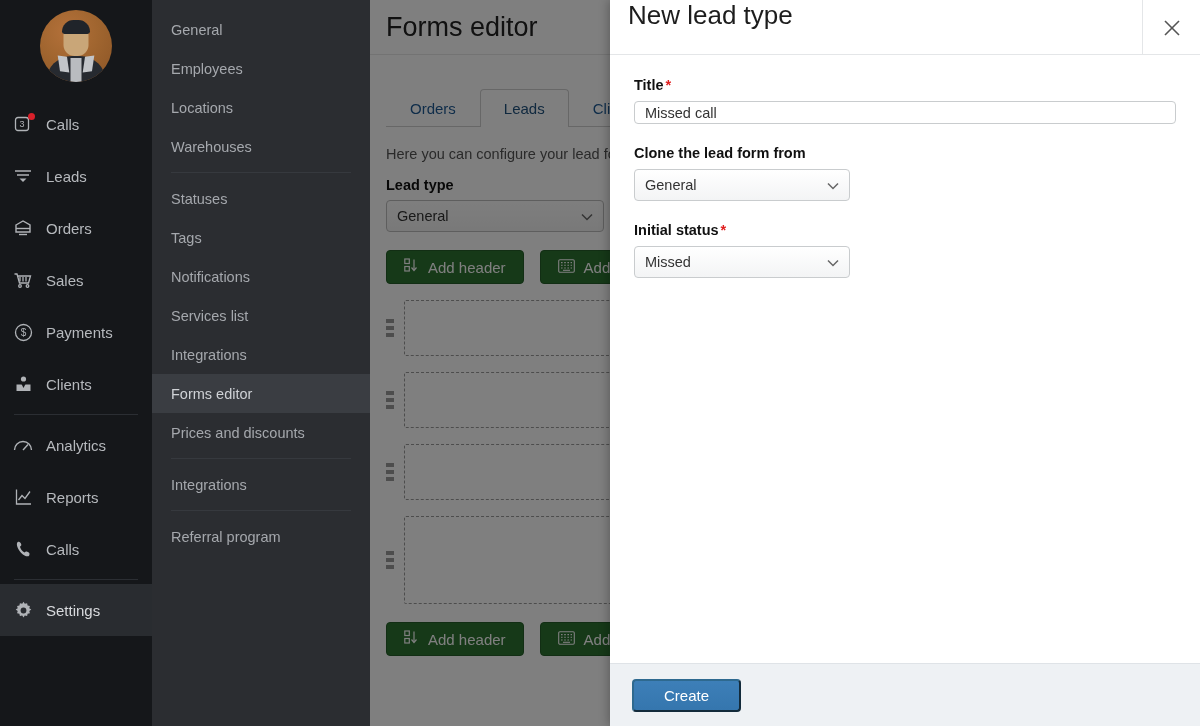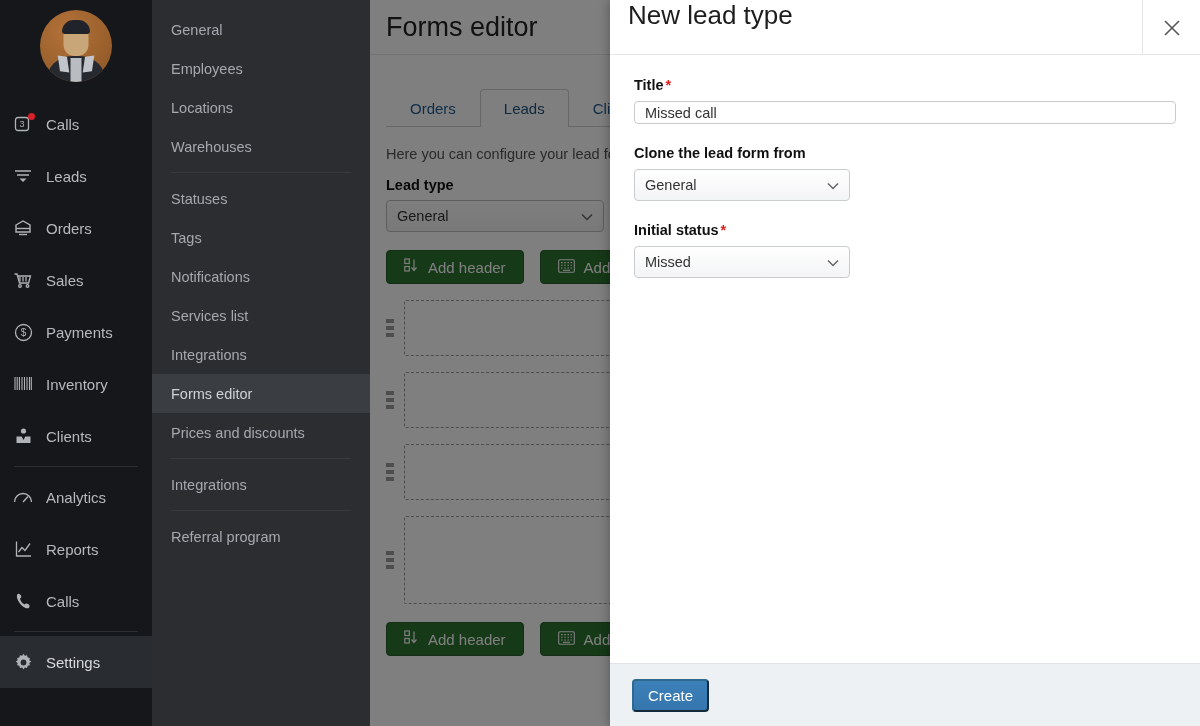--- a/index.html
+++ b/index.html
@@ -261,21 +261,6 @@
       <span>Payments</span>
     </div>
 
-    <div class="nav-item">
-      <span class="nav-ico">
-        <svg width="20" height="16" viewBox="0 0 20 16" stroke="currentColor" stroke-width="1.1">
-          <line x1="2" y1="1" x2="2" y2="14"></line>
-            <line x1="4.2" y1="1" x2="4.2" y2="14"></line>
-          <line x1="6.4" y1="1" x2="6.4" y2="14"></line>
-            <line x1="9" y1="1" x2="9" y2="14"></line>
-          <line x1="11.5" y1="1" x2="11.5" y2="14"></line>
-            <line x1="14" y1="1" x2="14" y2="14"></line>
-          <line x1="16.5" y1="1" x2="16.5" y2="14"></line>
-            <line x1="18.3" y1="1" x2="18.3" y2="14"></line>
-        </svg>
-      </span>
-      <span>Inventory</span>
-    </div>
 
     <div class="nav-item">
       <span class="nav-ico">

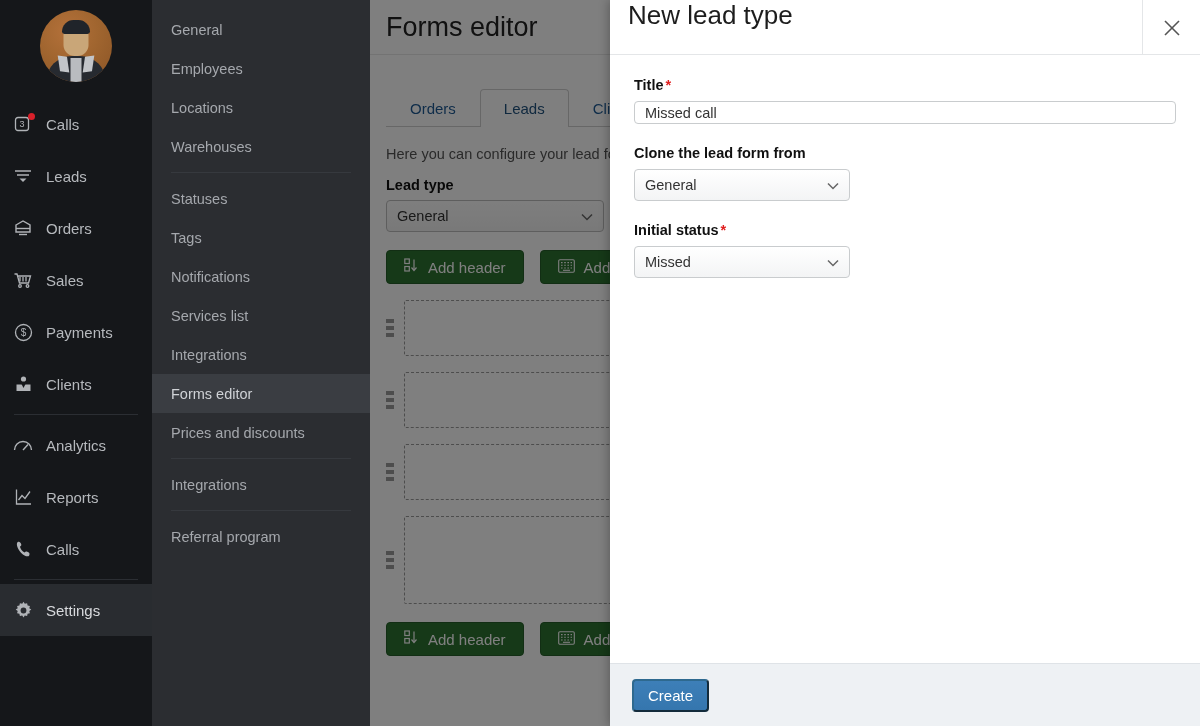--- a/index.html
+++ b/index.html
@@ -183,7 +183,7 @@
   .btn-blue {
     background: linear-gradient(#3d7fb8, #3576ae); color: #fff;
     border: 1px solid #2e6severe; border-color: #2e698f; border-radius: 4px;
-    height: 33px; padding: 0 14px; font-size: 15px; cursor: pointer;
+    height: 33px; padding: 0 30px; font-size: 15px; cursor: pointer;
     font-family: "Liberation Sans", sans-serif;
   }
 </style>

